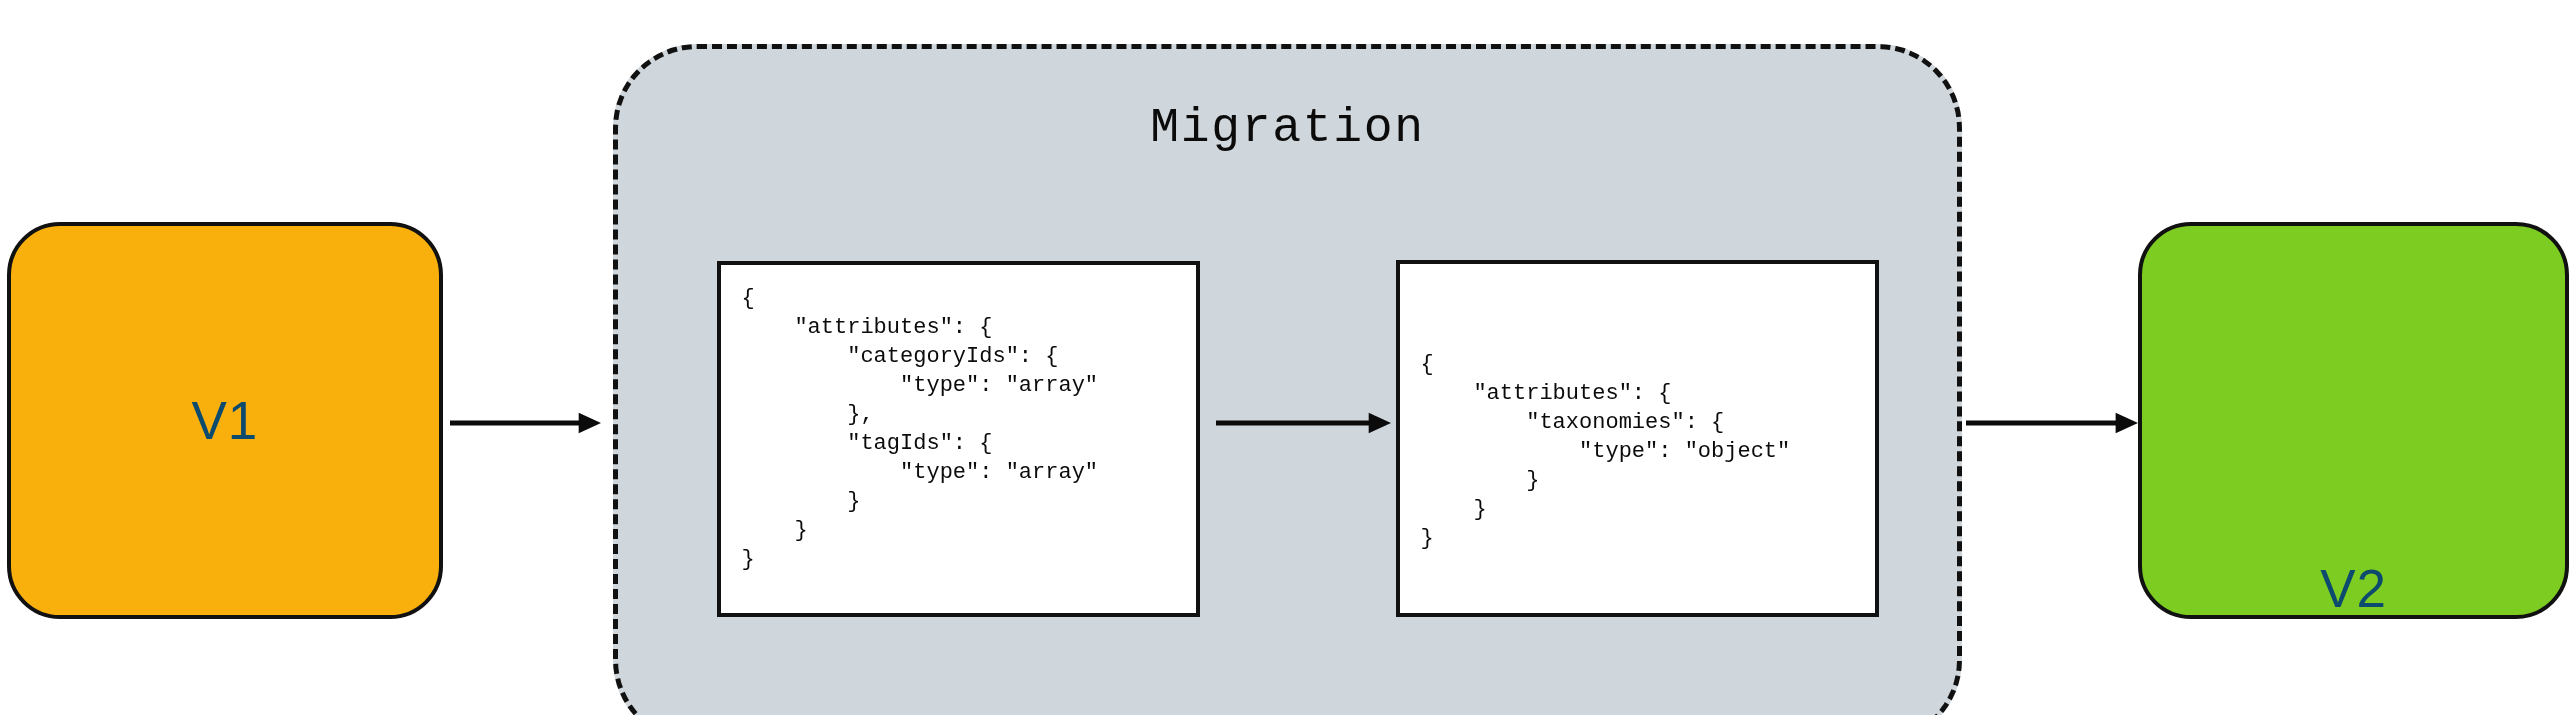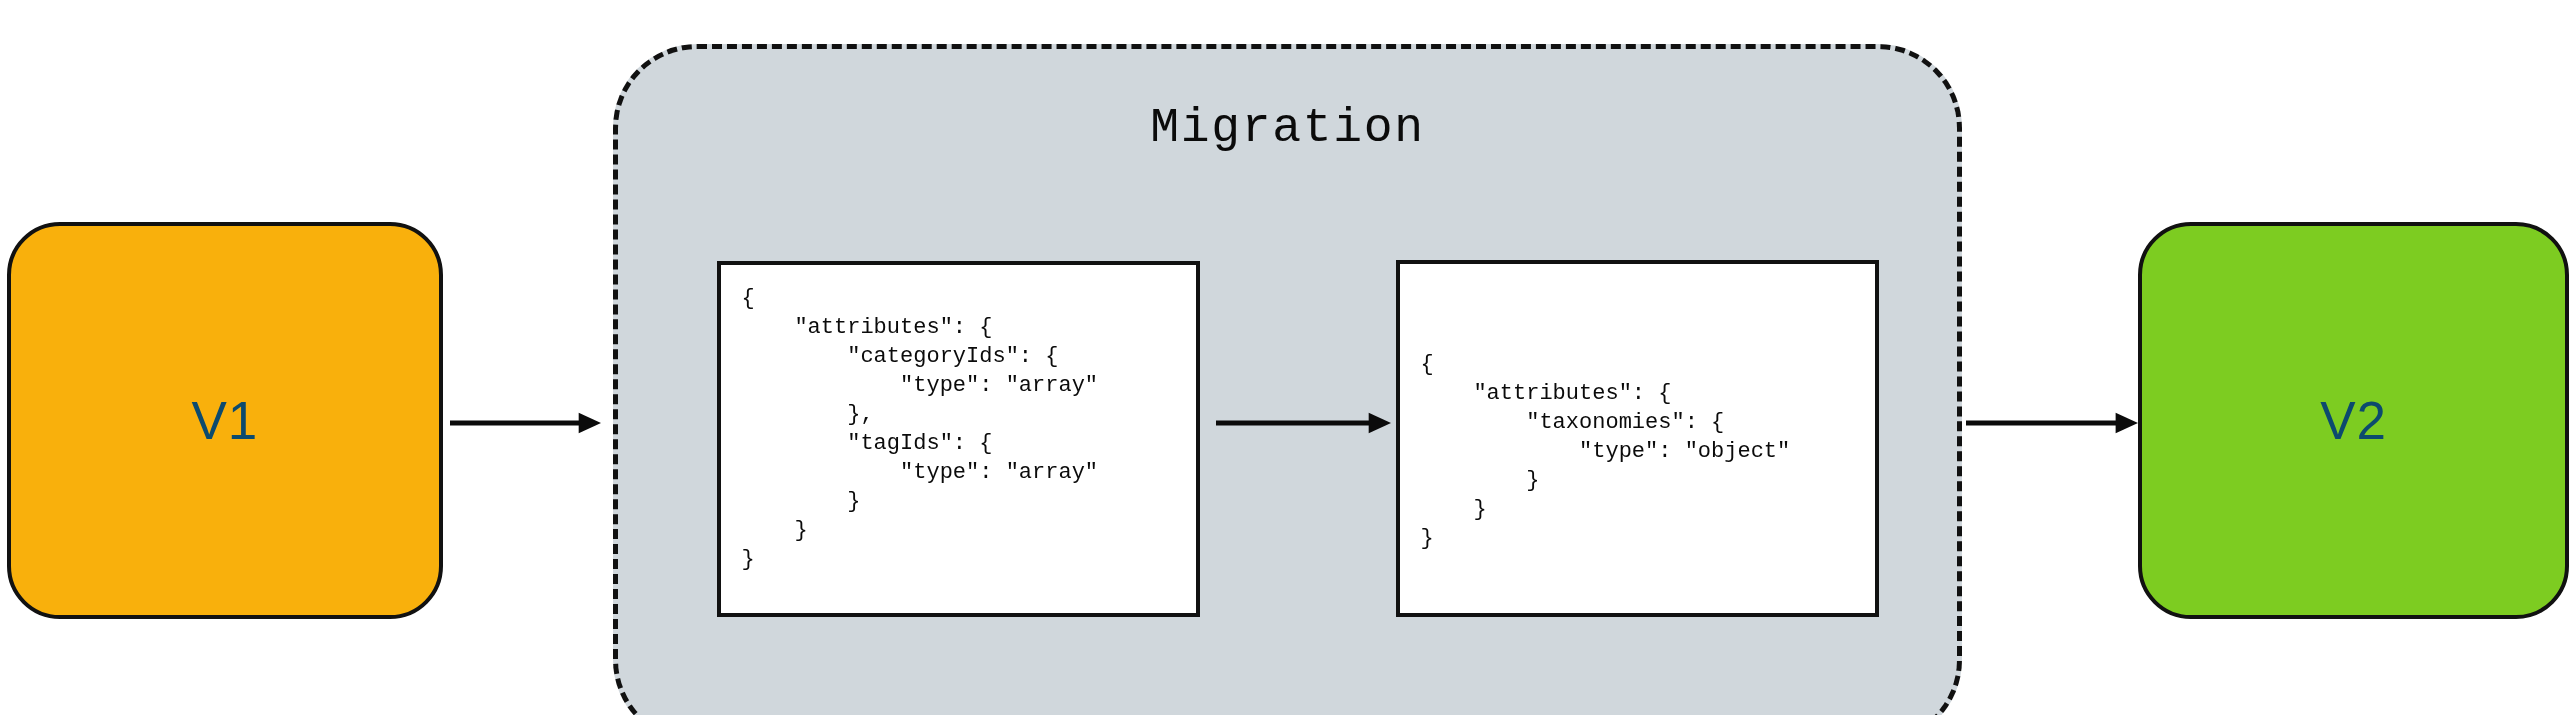--- a/index.html
+++ b/index.html
@@ -141,7 +141,7 @@
     <span class="version-label">V1</span>
   </div>
 
-  <div class="version-node" id="node-v2" style="background: rgb(125, 204, 33); border-color: rgb(17, 17, 17);">
+  <div class="version-node" id="node-v2" style="background: rgb(125, 204, 33); border-color: rgb(17, 17, 17); align-items: flex-end;">
     <span class="version-label">V2</span>
   </div>
 

